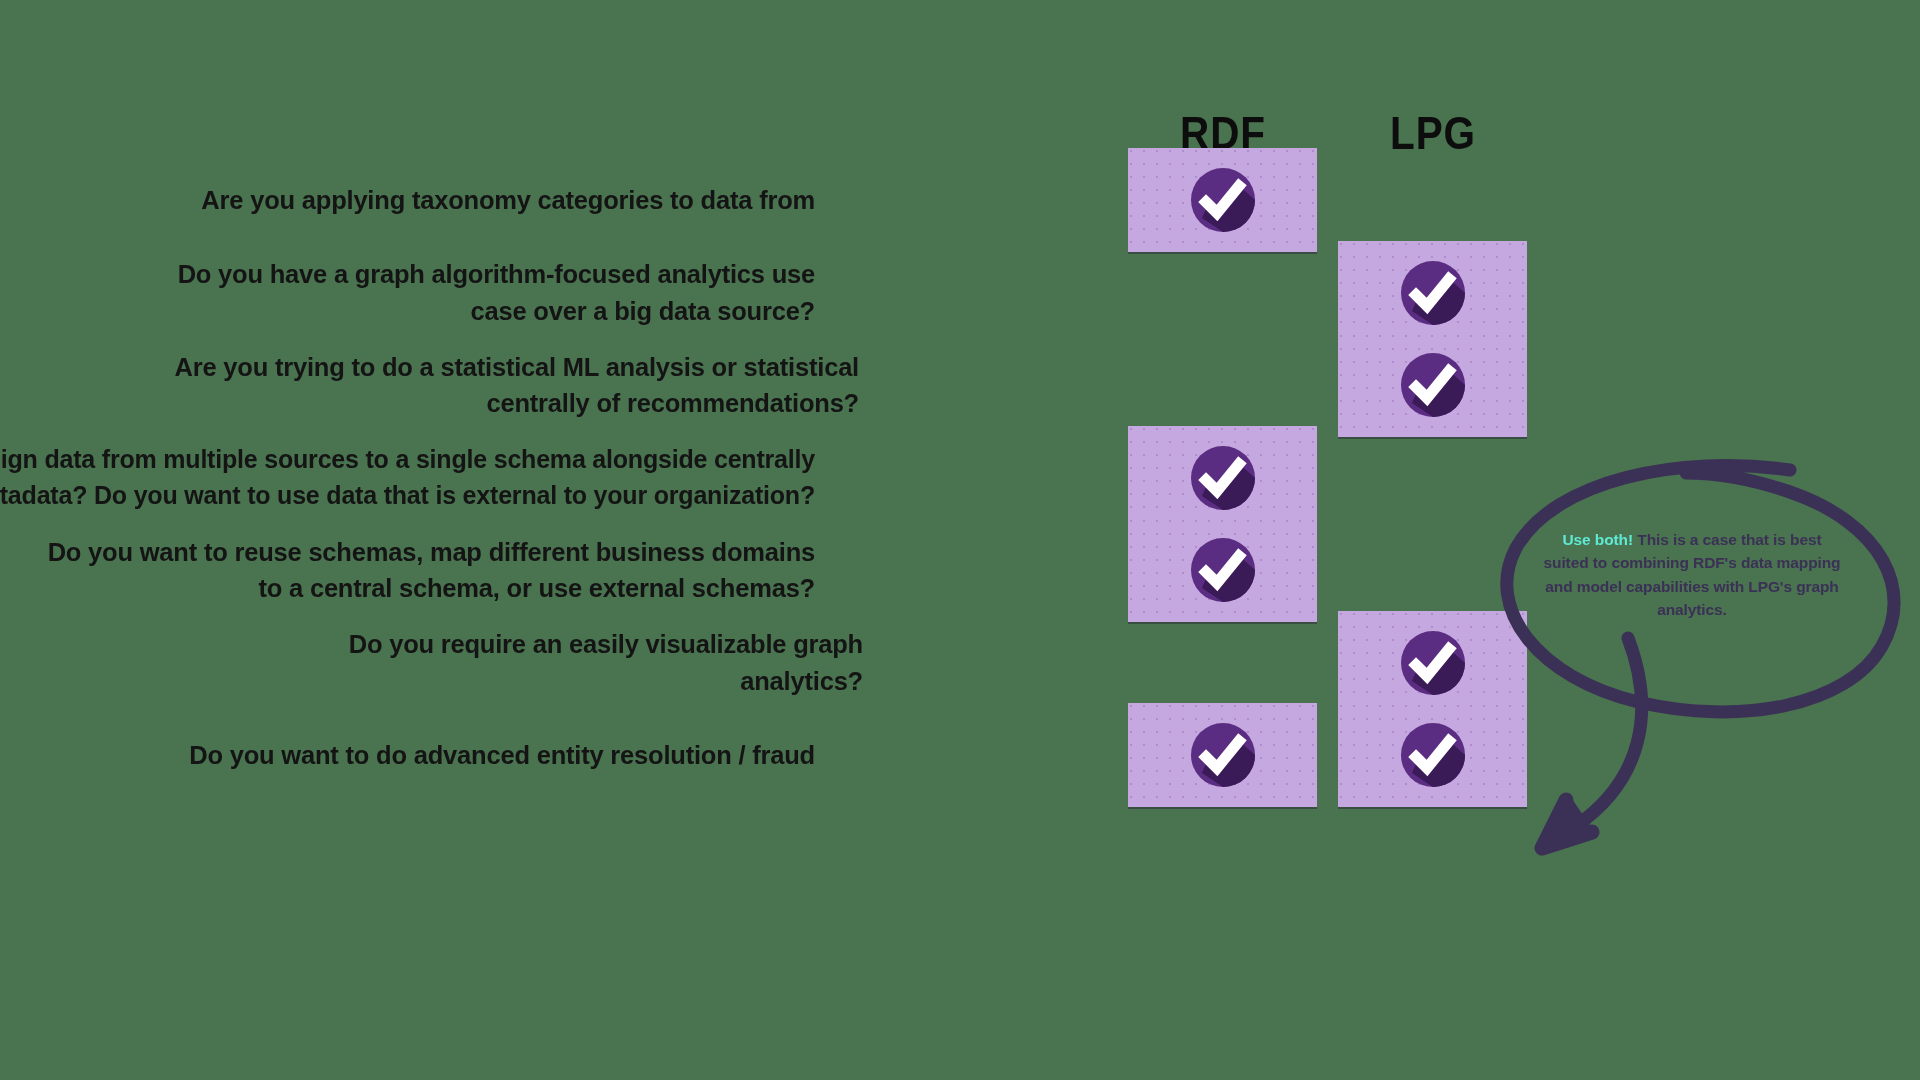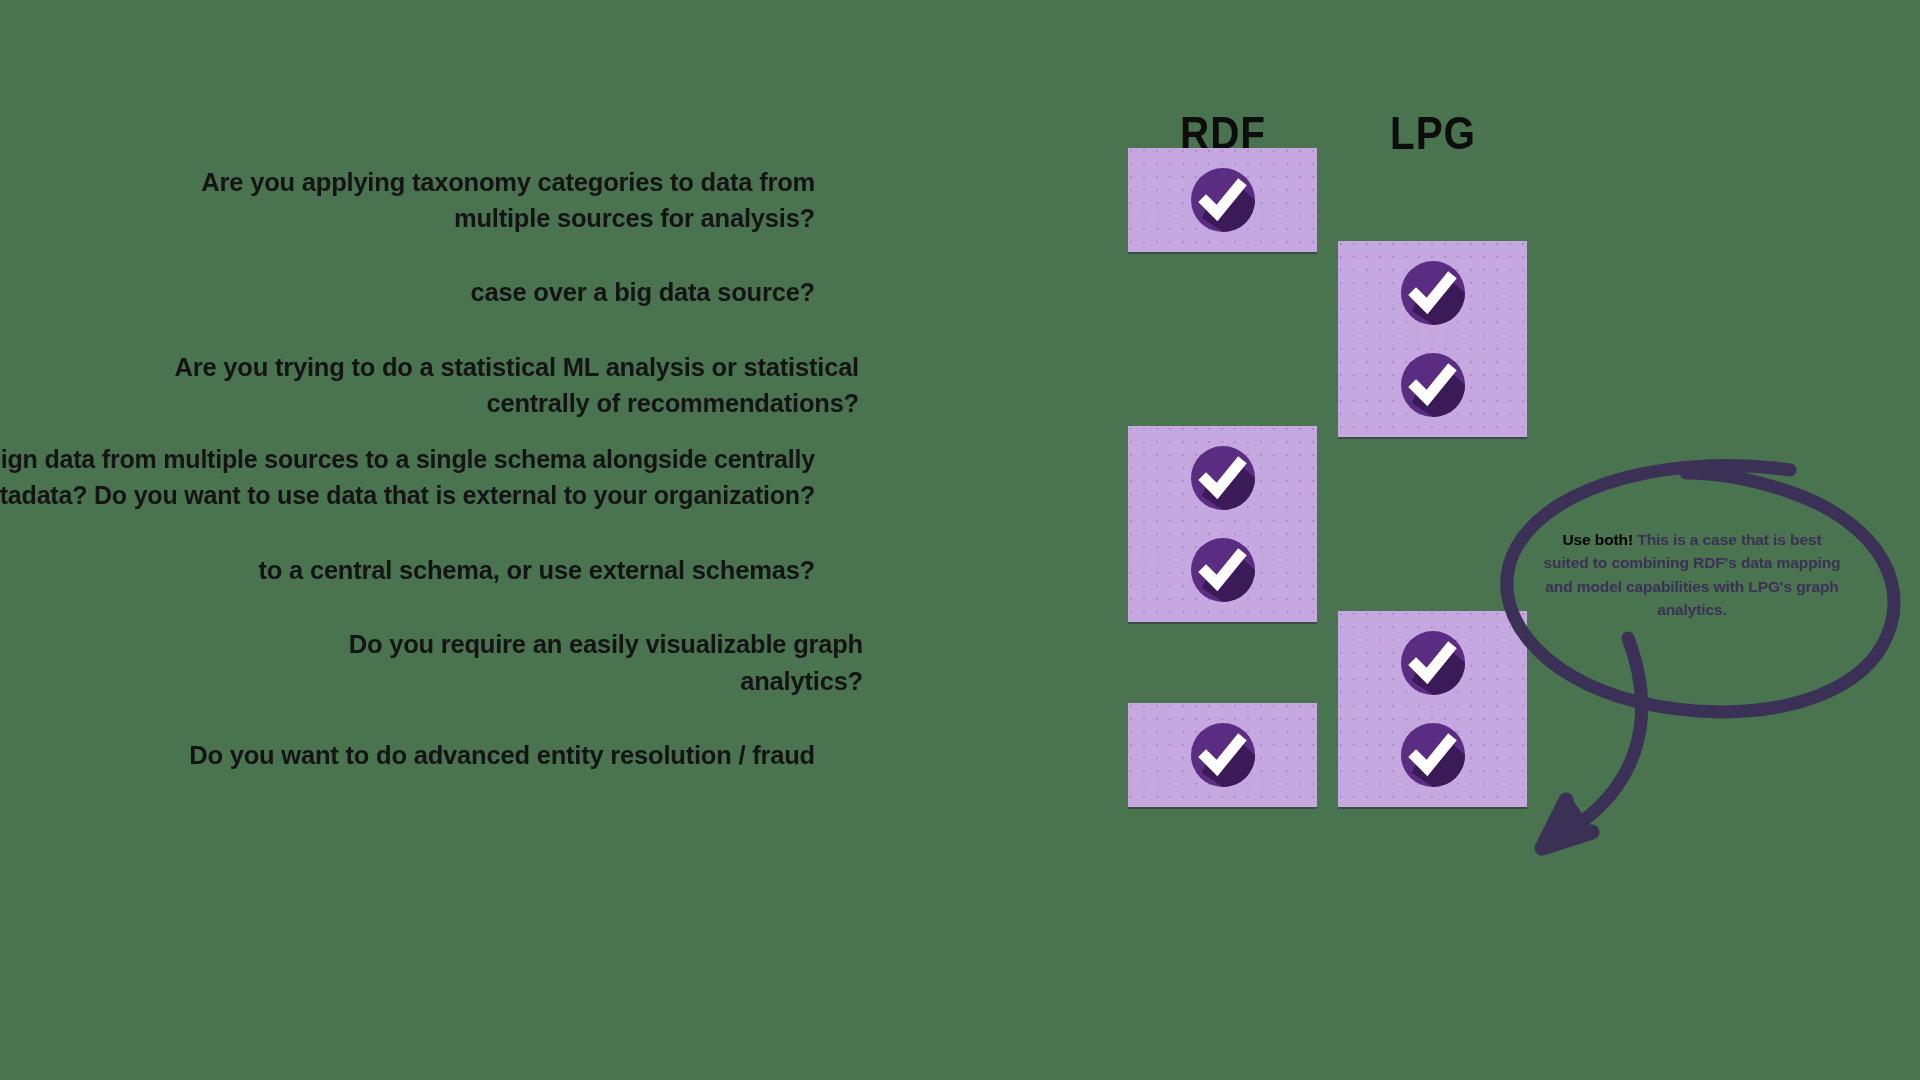--- a/index.html
+++ b/index.html
@@ -128,7 +128,6 @@
       <div class="qrow" style="top: 148px;">
     <div class="qtext">
           <span>Are you applying taxonomy categories to data from</span>
-          <span>multiple sources for analysis?</span>
         </div>
   </div>
       <div class="tile lpg" style="top: 240.5px;">

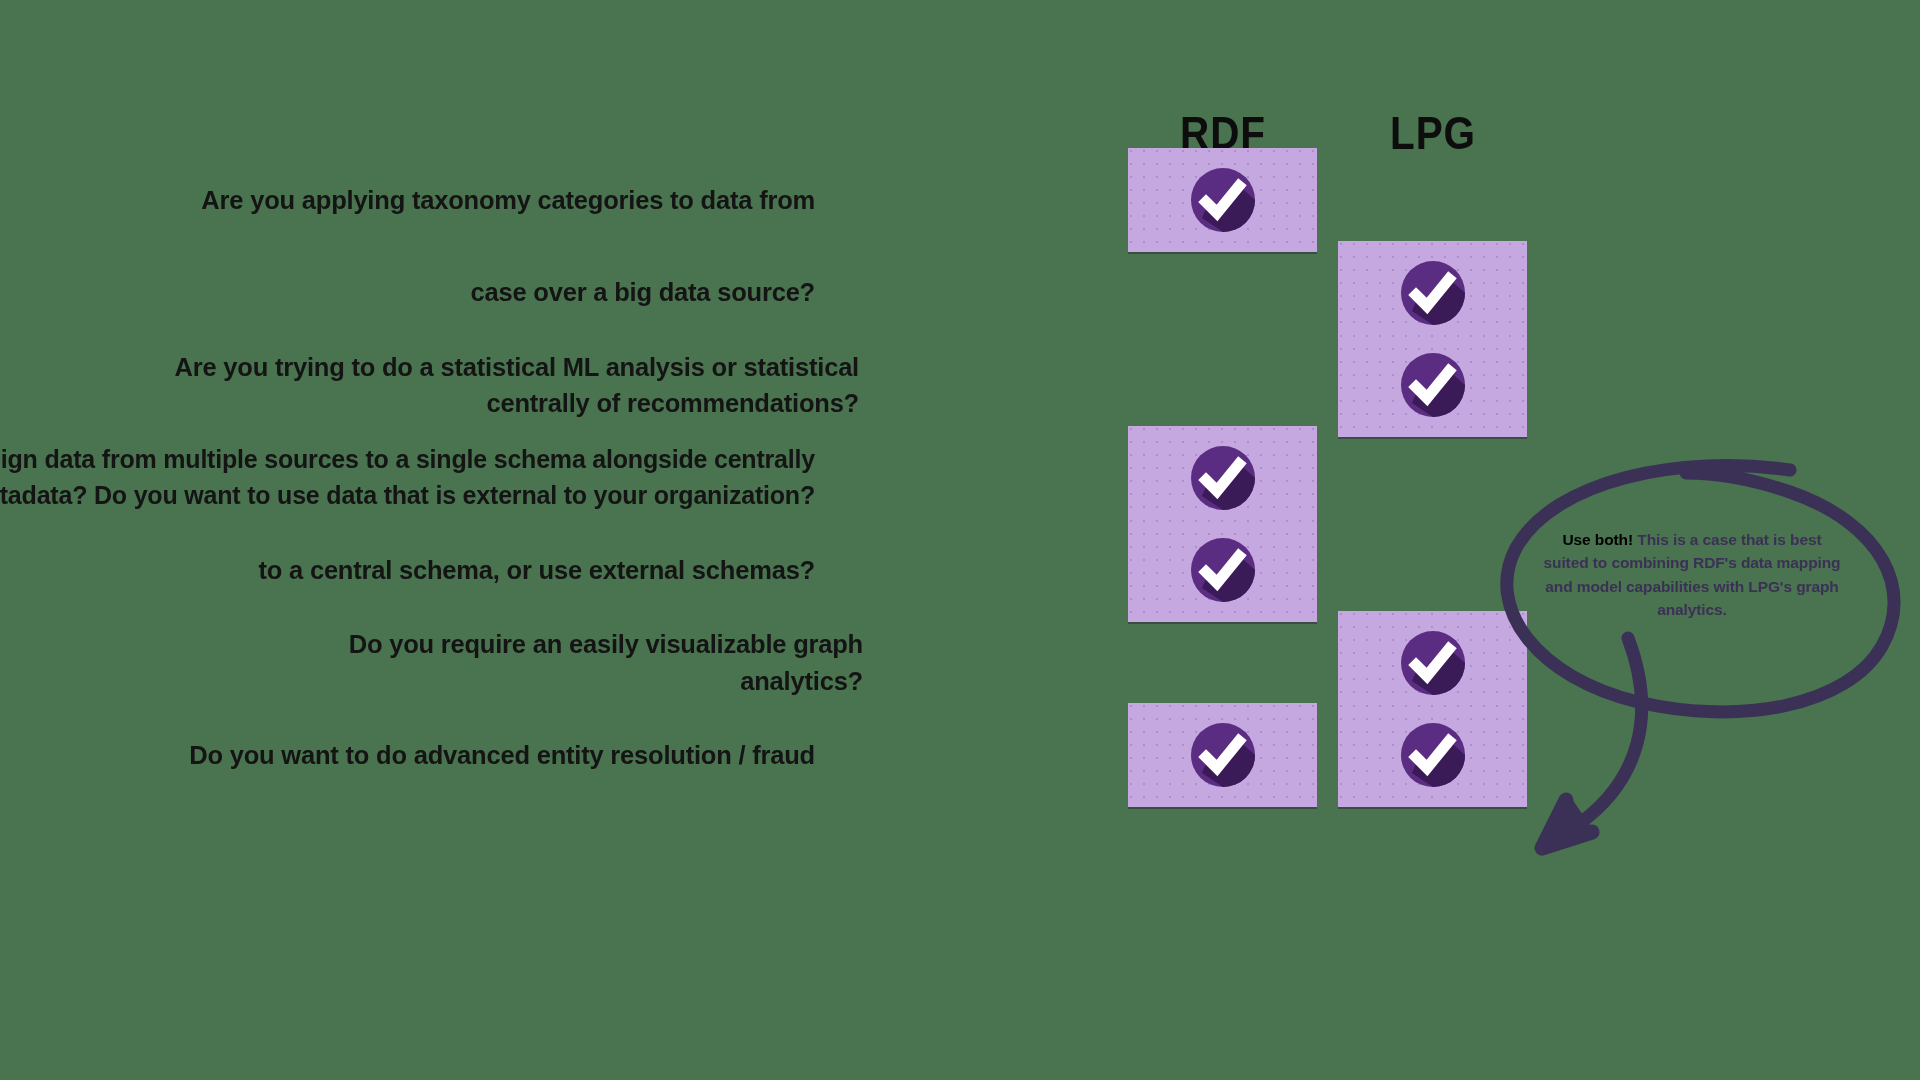--- a/index.html
+++ b/index.html
@@ -141,6 +141,7 @@
   </div>
       <div class="qrow" style="top: 240.5px;">
     <div class="qtext">
+          <span>Do you have a graph algorithm-focused analytics use</span>
           <span>case over a big data source?</span>
         </div>
   </div>

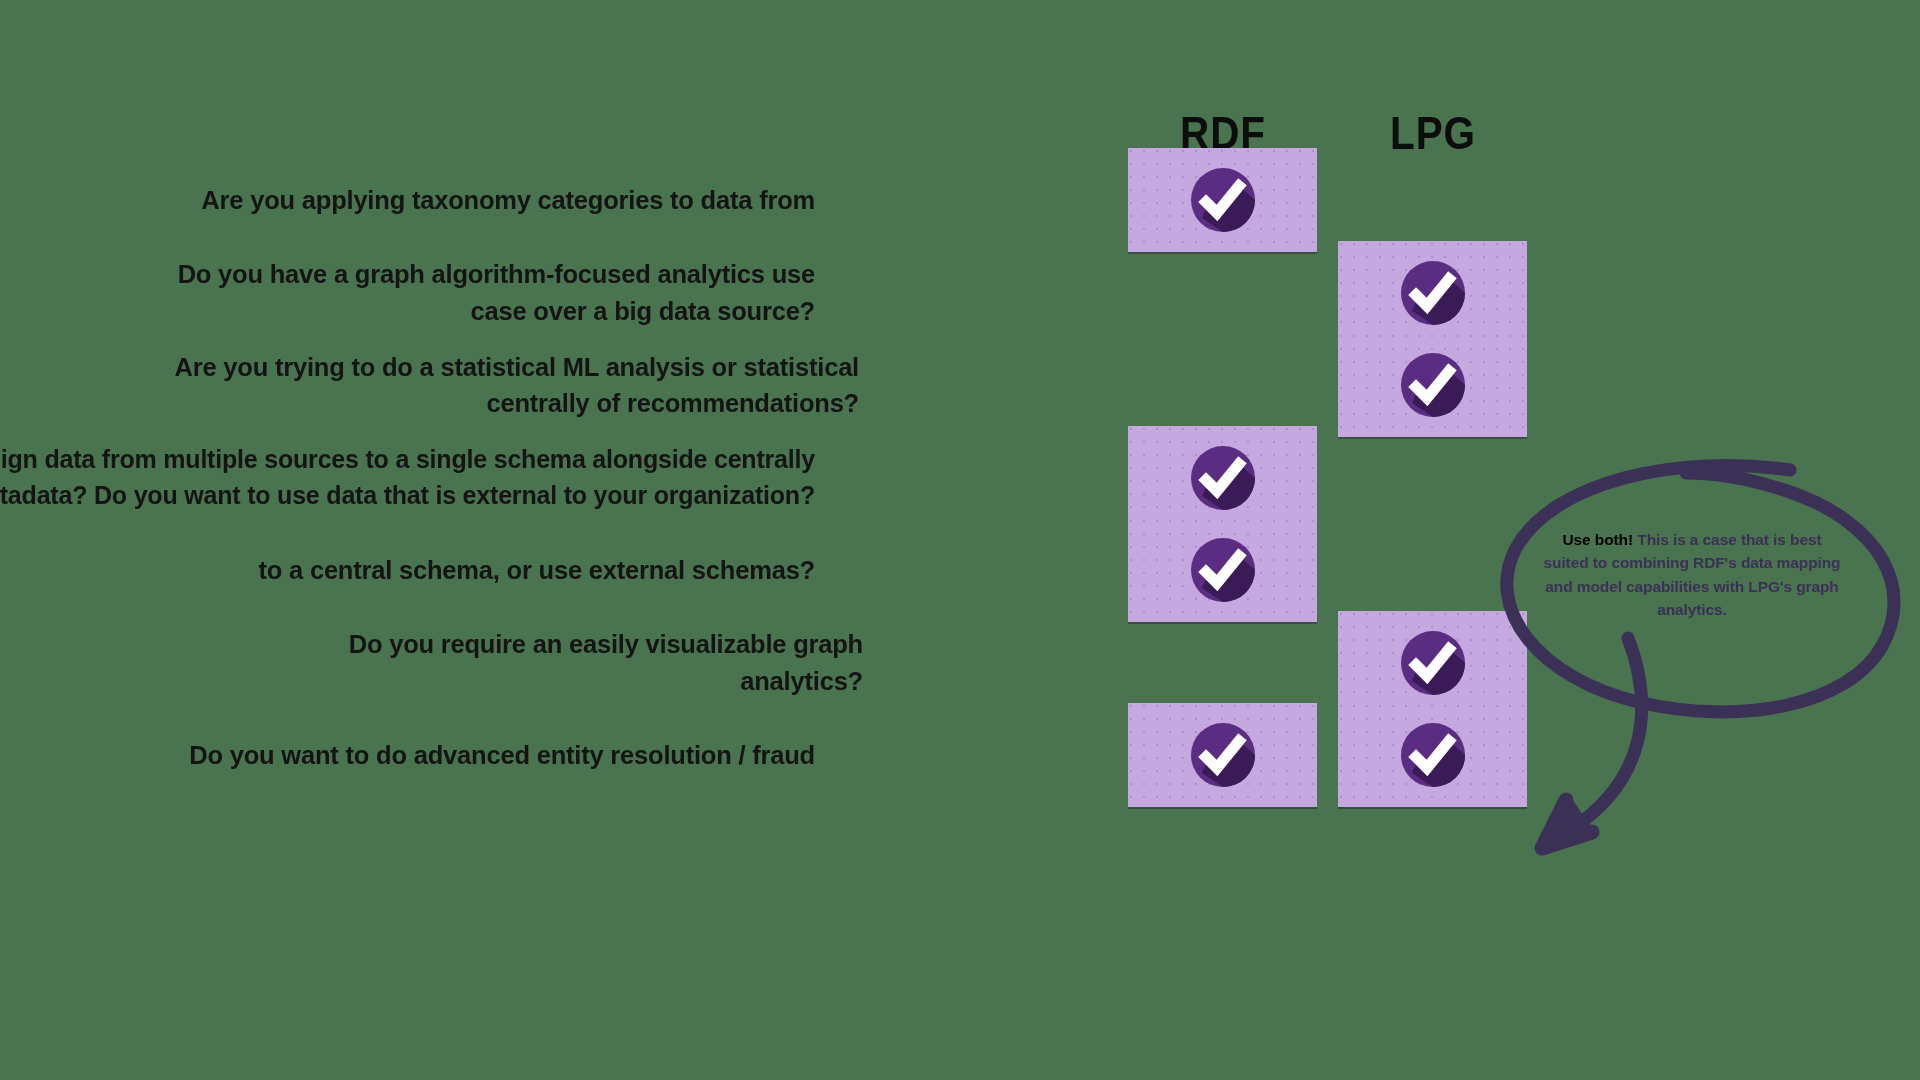--- a/index.html
+++ b/index.html
@@ -186,6 +186,7 @@
   </div>
       <div class="qrow" style="top: 518px;">
     <div class="qtext">
+          <span>Do you want to reuse schemas, map different business domains</span>
           <span>to a central schema, or use external schemas?</span>
         </div>
   </div>

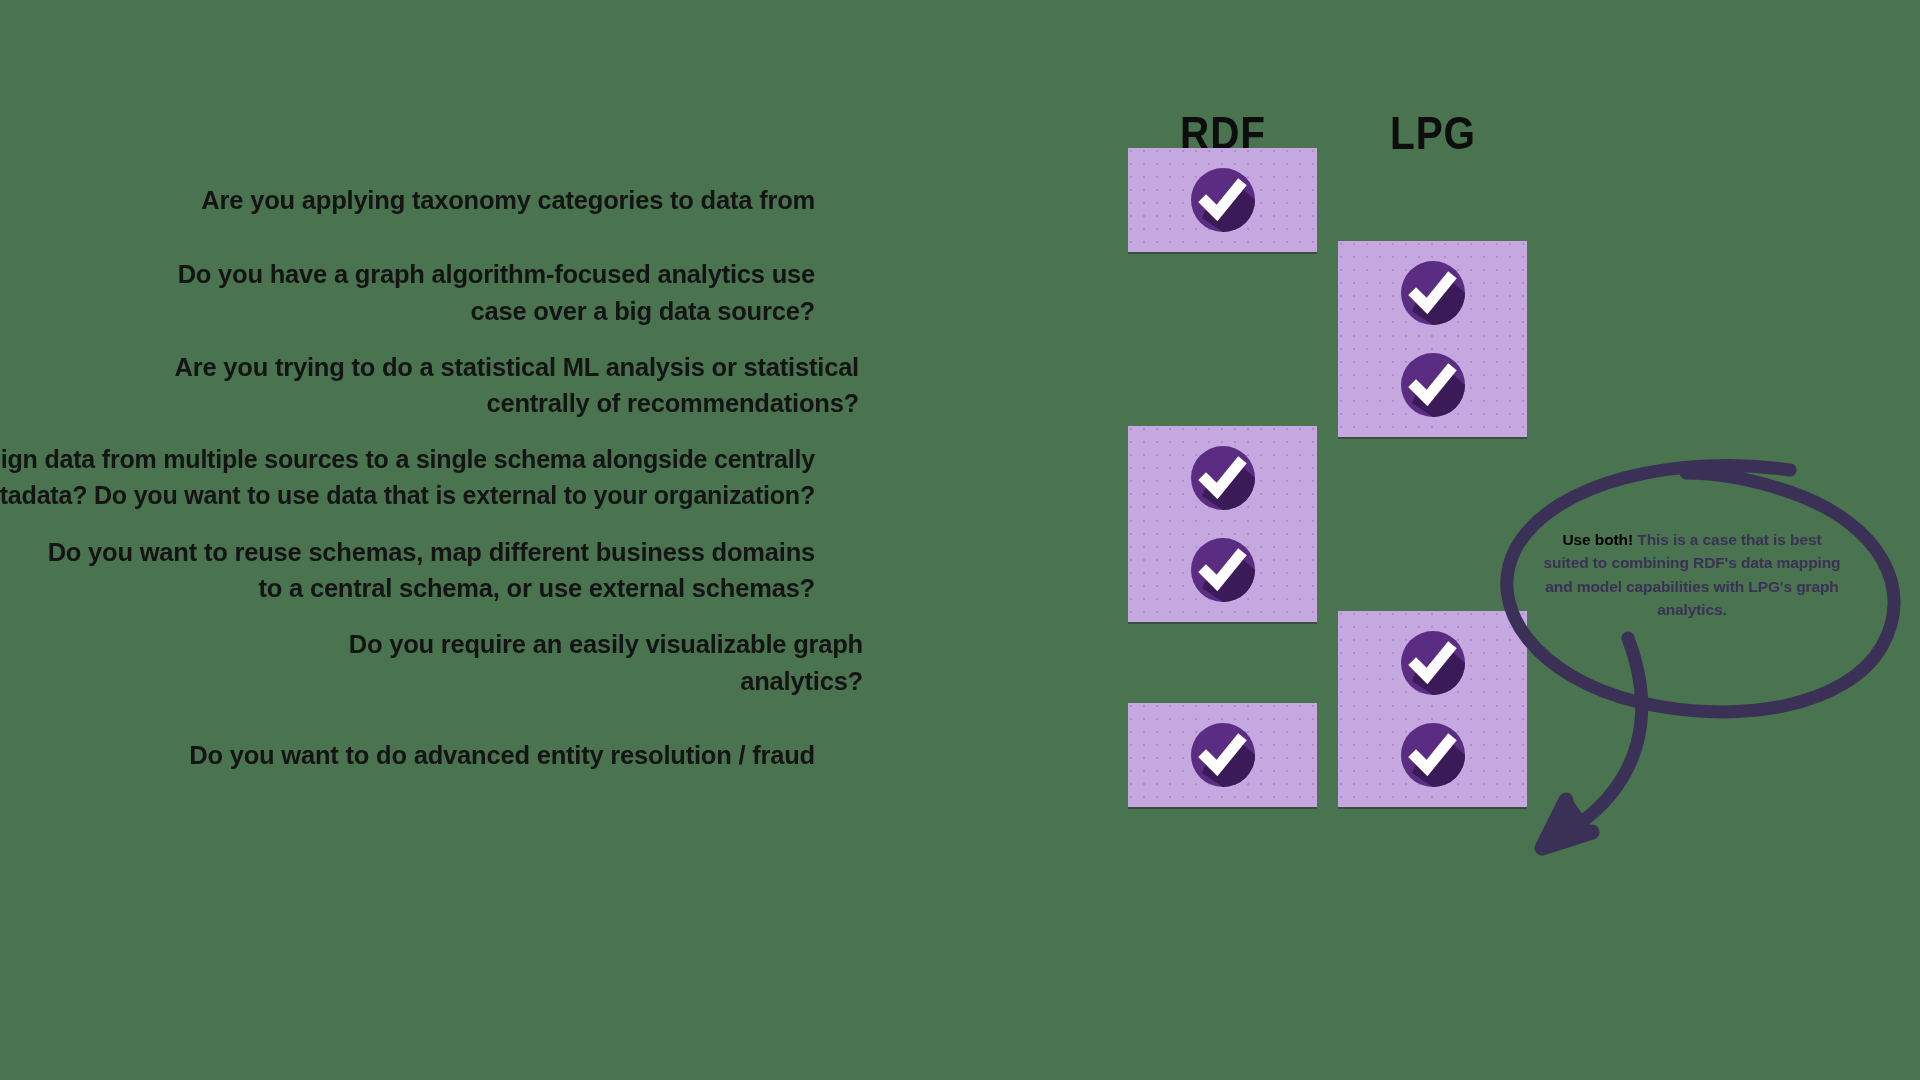--- a/index.html
+++ b/index.html
@@ -102,7 +102,7 @@
     letter-spacing:-0.1px;
   }
   #annot-lead {
-    color:#000000;
+    color:#5eead4;
     font-weight:700;
   }
   #arrow { position:absolute; left:1480px; top:620px; width:380px; height:300px; }

